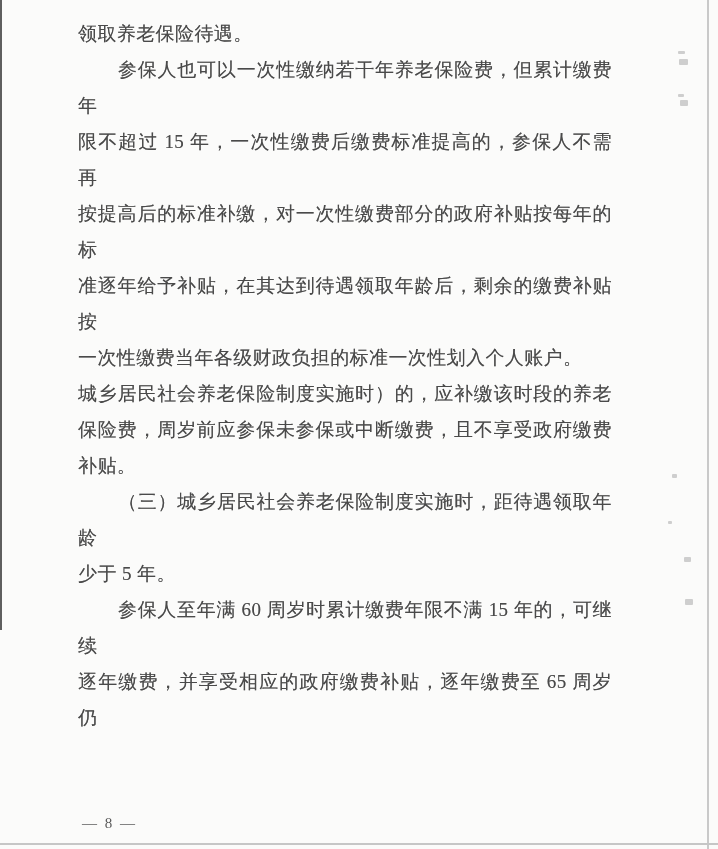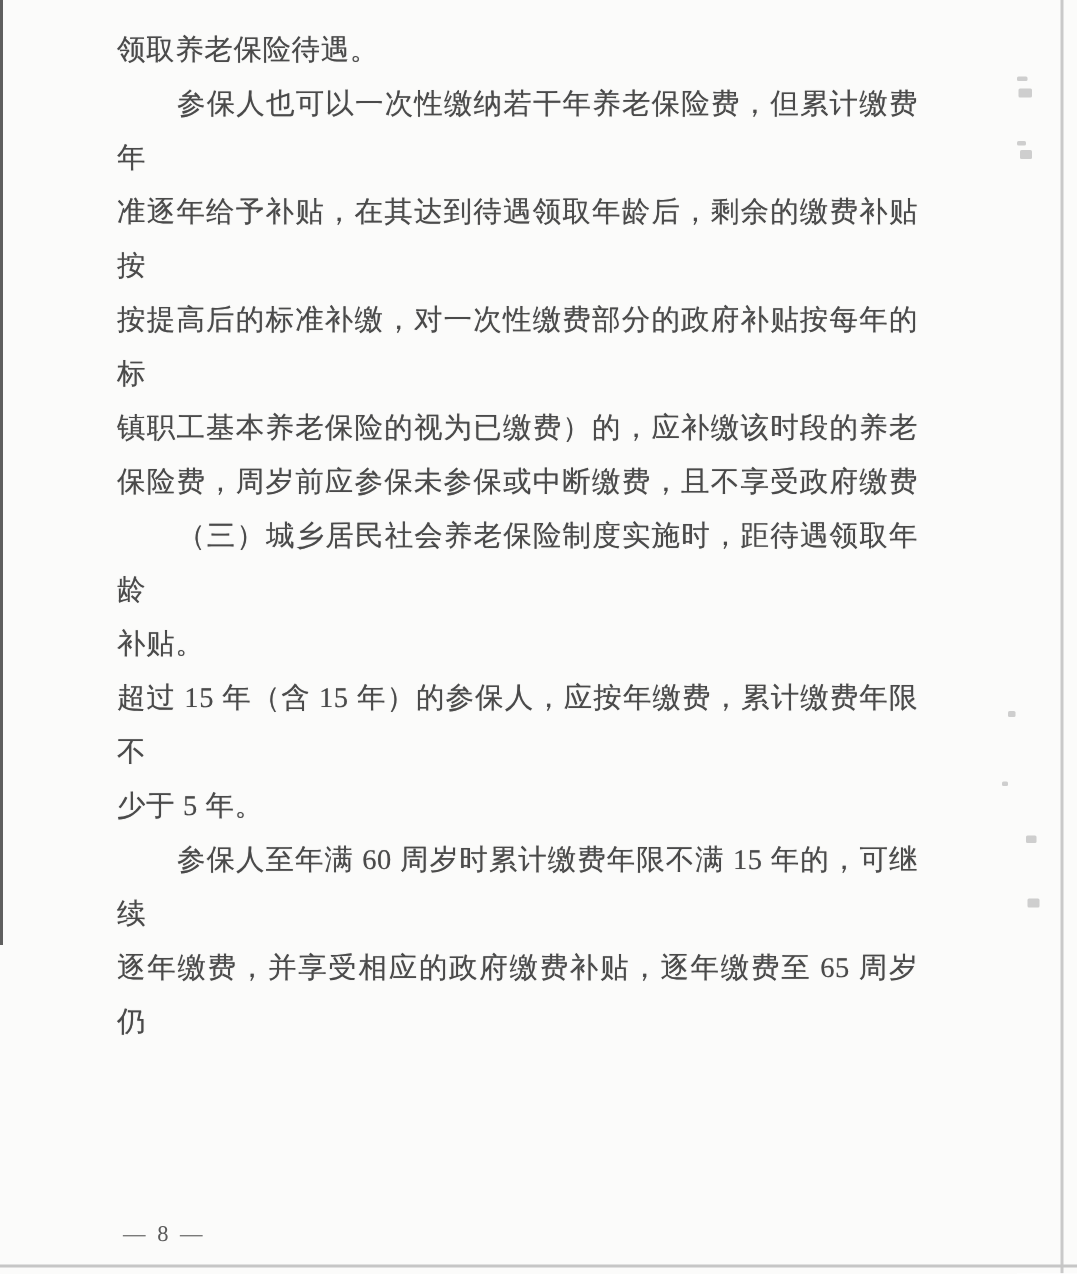--- a/index.html
+++ b/index.html
@@ -78,6 +78,7 @@
   <div class="body-text">
       <div class="line"><span class="line-text">领取养老保险待遇。</span></div>
       <div class="line indent justify"><span class="line-text">参保人也可以一次性缴纳若干年养老保险费，但累计缴费年</span></div>
+      <div class="line justify"><span class="line-text">限不超过 15 年，一次性缴费后缴费标准提高的，参保人不需再</span></div>
       <div class="line justify"><span class="line-text">准逐年给予补贴，在其达到待遇领取年龄后，剩余的缴费补贴按</span></div>
       <div class="line justify"><span class="line-text">按提高后的标准补缴，对一次性缴费部分的政府补贴按每年的标</span></div>
       <div class="line justify"><span class="line-text">镇职工基本养老保险的视为已缴费）的，应补缴该时段的养老</span></div>

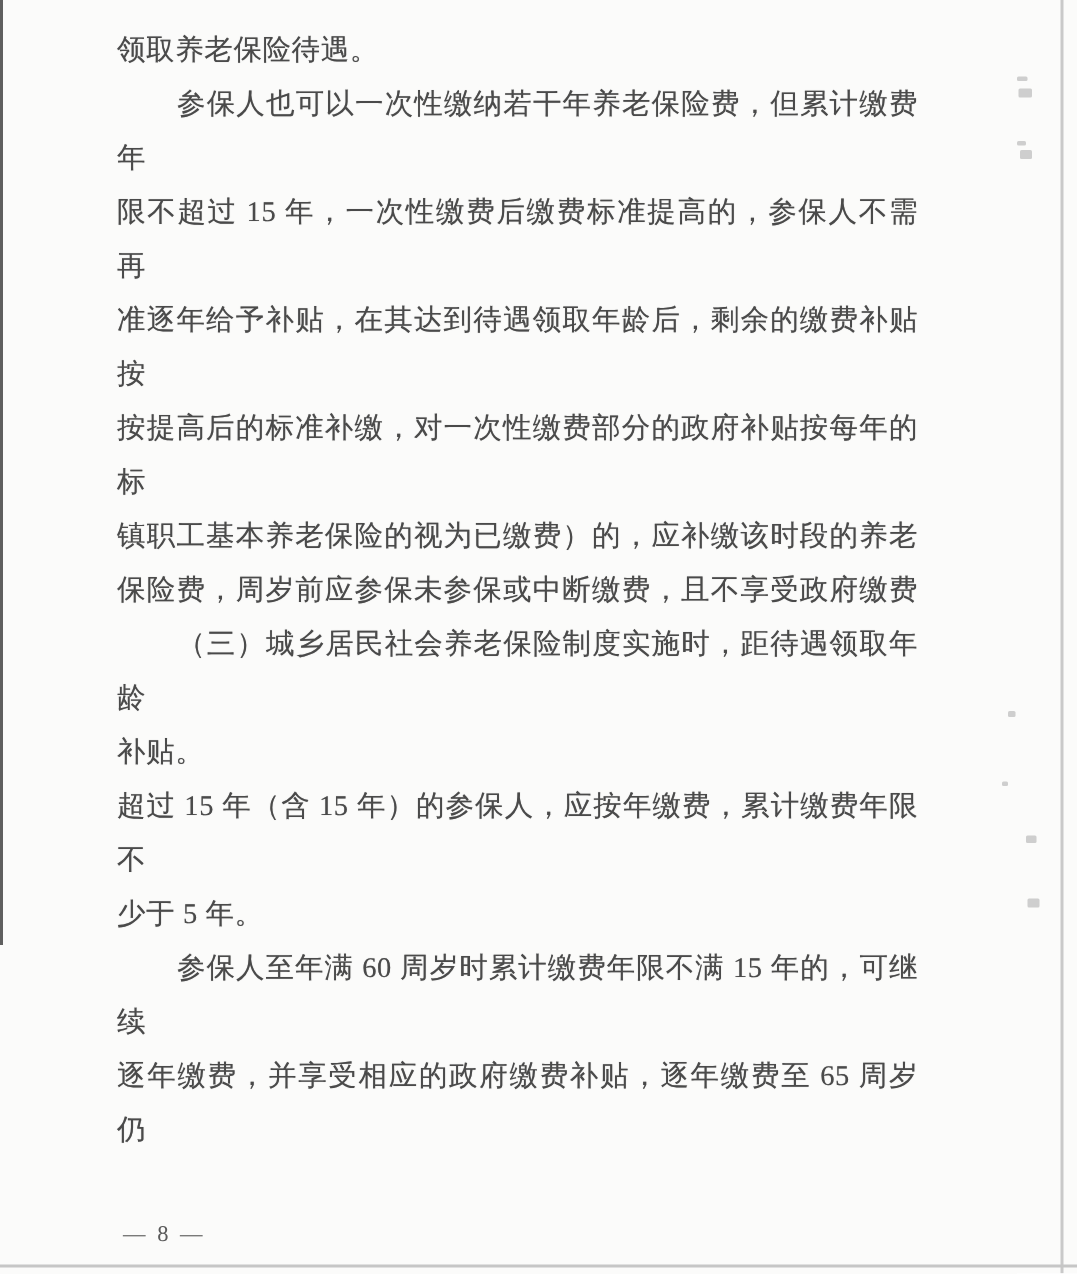--- a/index.html
+++ b/index.html
@@ -79,8 +79,8 @@
       <div class="line"><span class="line-text">领取养老保险待遇。</span></div>
       <div class="line indent justify"><span class="line-text">参保人也可以一次性缴纳若干年养老保险费，但累计缴费年</span></div>
       <div class="line justify"><span class="line-text">限不超过 15 年，一次性缴费后缴费标准提高的，参保人不需再</span></div>
+      <div class="line justify"><span class="line-text">按提高后的标准补缴，对一次性缴费部分的政府补贴按每年的标</span></div>
       <div class="line justify"><span class="line-text">准逐年给予补贴，在其达到待遇领取年龄后，剩余的缴费补贴按</span></div>
-      <div class="line justify"><span class="line-text">按提高后的标准补缴，对一次性缴费部分的政府补贴按每年的标</span></div>
       <div class="line justify"><span class="line-text">镇职工基本养老保险的视为已缴费）的，应补缴该时段的养老</span></div>
       <div class="line justify"><span class="line-text">保险费，周岁前应参保未参保或中断缴费，且不享受政府缴费</span></div>
       <div class="line indent justify"><span class="line-text">（三）城乡居民社会养老保险制度实施时，距待遇领取年龄</span></div>

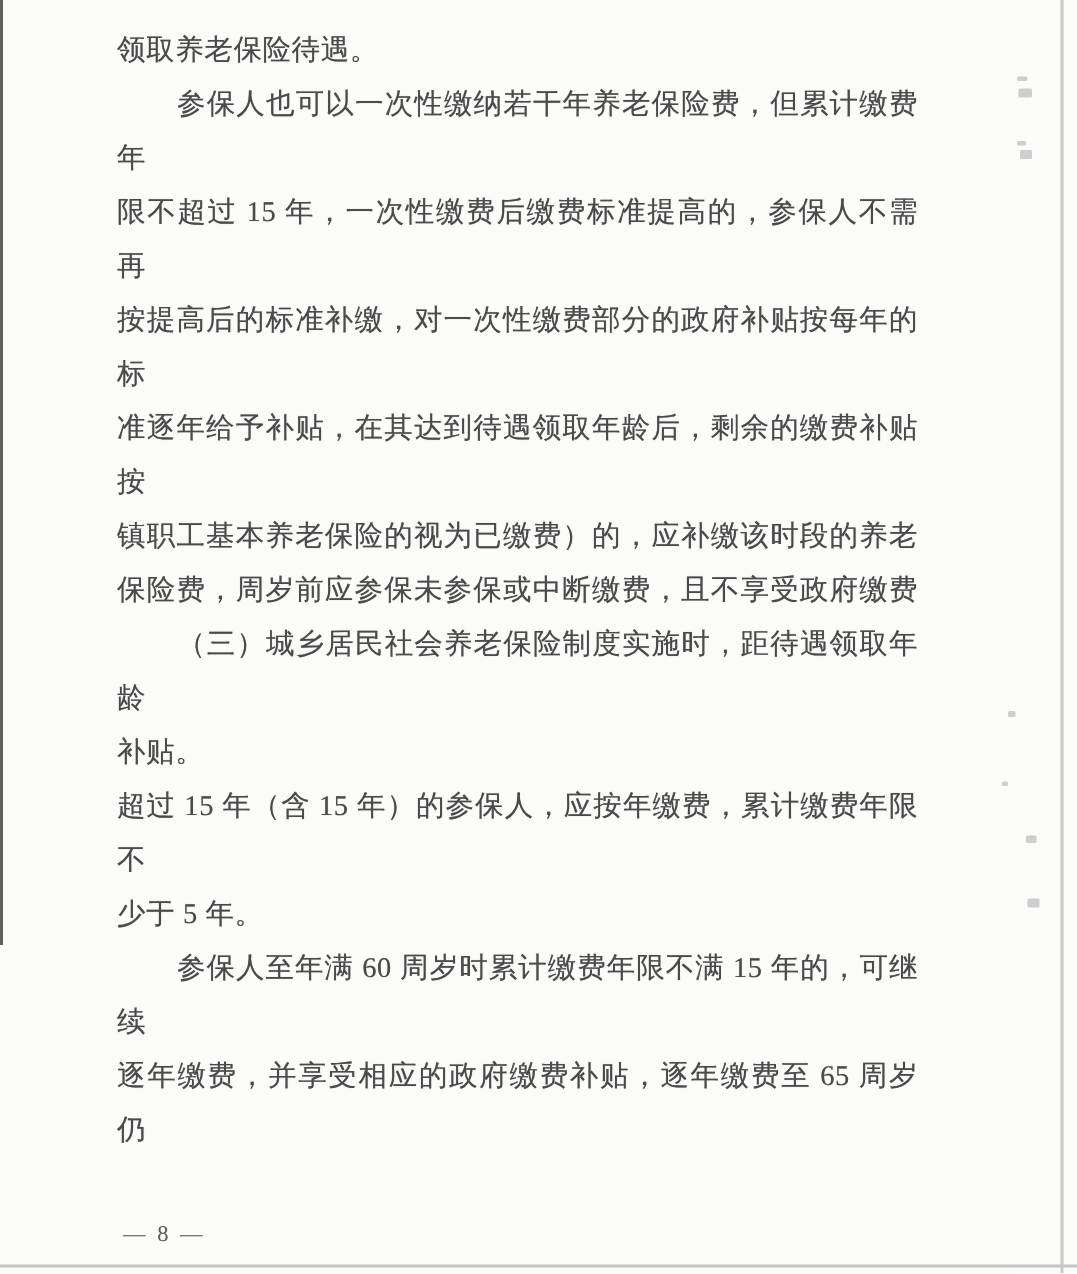--- a/index.html
+++ b/index.html
@@ -81,6 +81,7 @@
       <div class="line justify"><span class="line-text">限不超过 15 年，一次性缴费后缴费标准提高的，参保人不需再</span></div>
       <div class="line justify"><span class="line-text">按提高后的标准补缴，对一次性缴费部分的政府补贴按每年的标</span></div>
       <div class="line justify"><span class="line-text">准逐年给予补贴，在其达到待遇领取年龄后，剩余的缴费补贴按</span></div>
+      <div class="line"><span class="line-text">一次性缴费当年各级财政负担的标准一次性划入个人账户。</span></div>
       <div class="line justify"><span class="line-text">镇职工基本养老保险的视为已缴费）的，应补缴该时段的养老</span></div>
       <div class="line justify"><span class="line-text">保险费，周岁前应参保未参保或中断缴费，且不享受政府缴费</span></div>
       <div class="line indent justify"><span class="line-text">（三）城乡居民社会养老保险制度实施时，距待遇领取年龄</span></div>

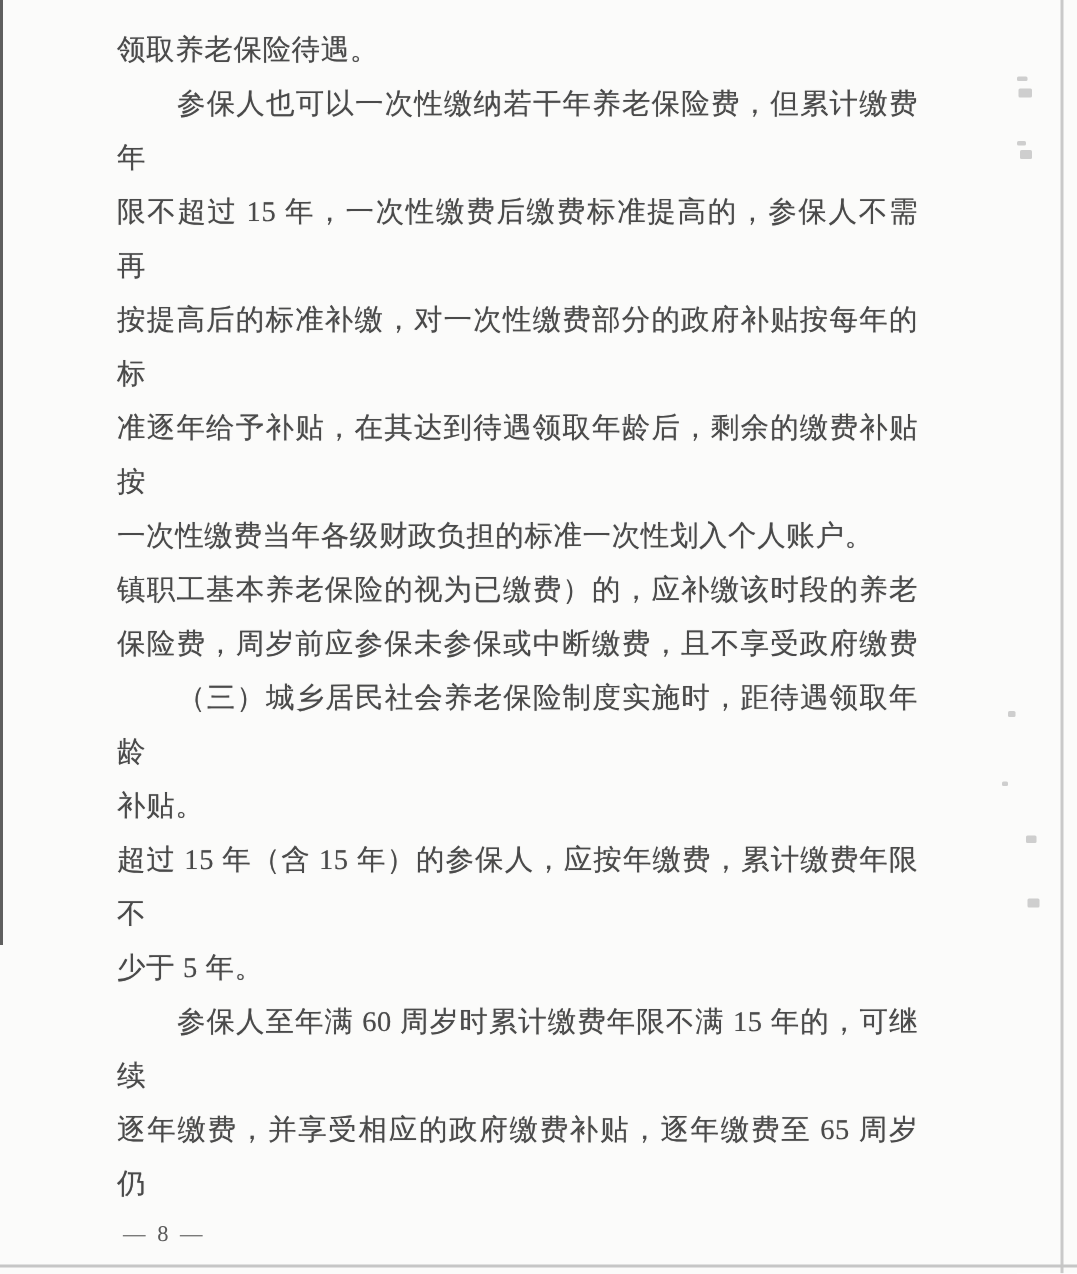--- a/index.html
+++ b/index.html
@@ -82,7 +82,7 @@
       <div class="line justify"><span class="line-text">按提高后的标准补缴，对一次性缴费部分的政府补贴按每年的标</span></div>
       <div class="line justify"><span class="line-text">准逐年给予补贴，在其达到待遇领取年龄后，剩余的缴费补贴按</span></div>
       <div class="line"><span class="line-text">一次性缴费当年各级财政负担的标准一次性划入个人账户。</span></div>
-      <div class="line justify"><span class="line-text">镇职工基本养老保险的视为已缴费）的，应补缴该时段的养老</span></div>
+      <div class="line justify"><span class="line-text">城乡居民社会养老保险制度实施时）的，应补缴该时段的养老</span></div>
       <div class="line justify"><span class="line-text">保险费，周岁前应参保未参保或中断缴费，且不享受政府缴费</span></div>
       <div class="line indent justify"><span class="line-text">（三）城乡居民社会养老保险制度实施时，距待遇领取年龄</span></div>
       <div class="line"><span class="line-text">补贴。</span></div>

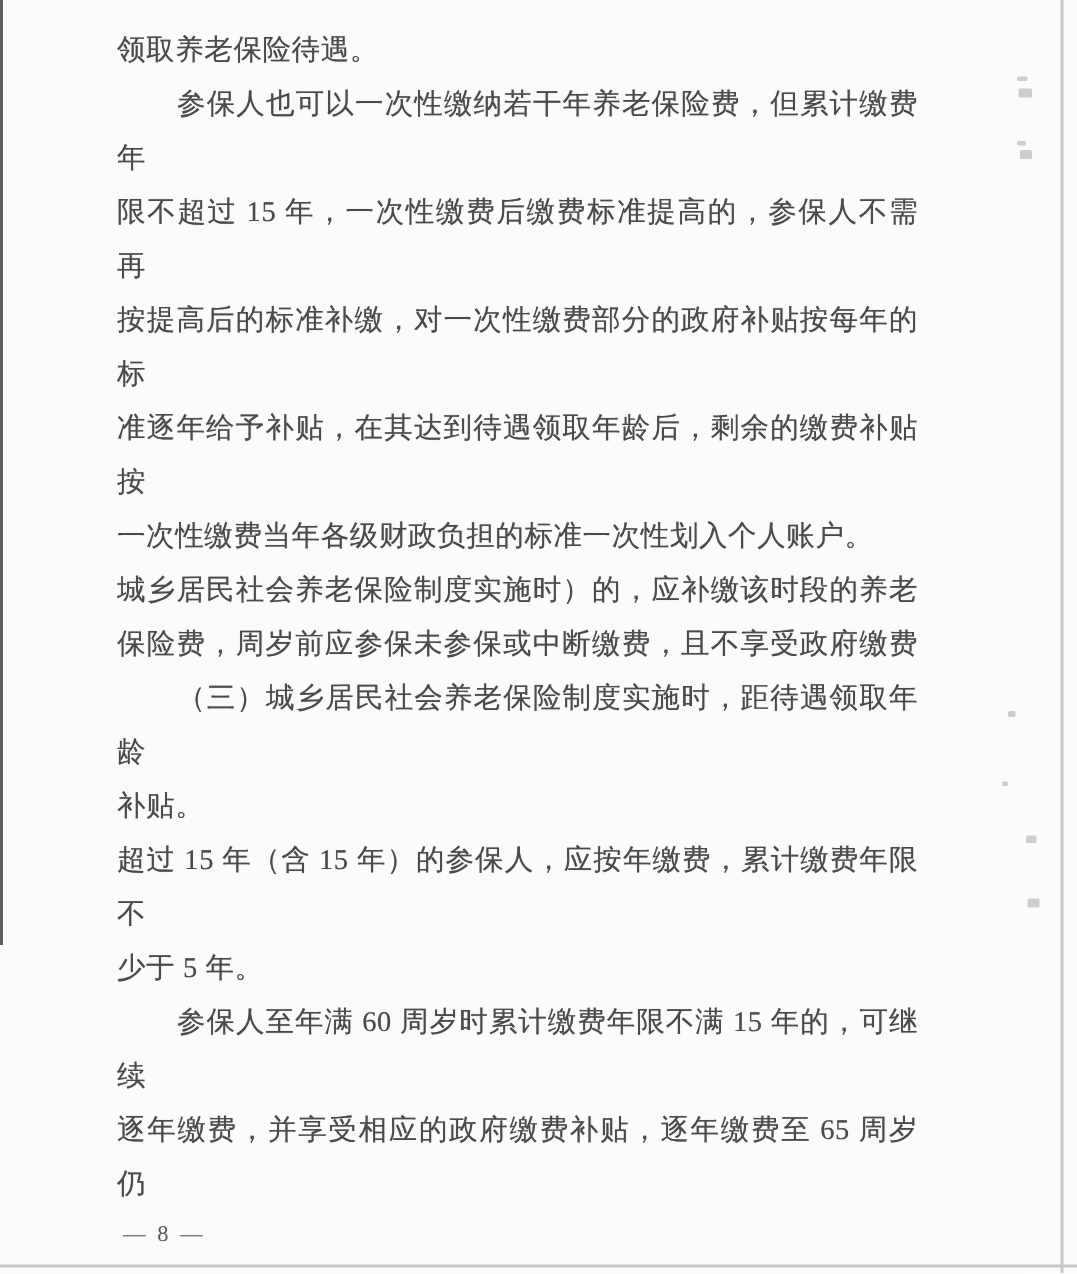--- a/index.html
+++ b/index.html
@@ -84,8 +84,8 @@
       <div class="line"><span class="line-text">一次性缴费当年各级财政负担的标准一次性划入个人账户。</span></div>
       <div class="line justify"><span class="line-text">城乡居民社会养老保险制度实施时）的，应补缴该时段的养老</span></div>
       <div class="line justify"><span class="line-text">保险费，周岁前应参保未参保或中断缴费，且不享受政府缴费</span></div>
+      <div class="line"><span class="line-text">补贴。</span></div>
       <div class="line indent justify"><span class="line-text">（三）城乡居民社会养老保险制度实施时，距待遇领取年龄</span></div>
-      <div class="line"><span class="line-text">补贴。</span></div>
       <div class="line justify"><span class="line-text">超过 15 年（含 15 年）的参保人，应按年缴费，累计缴费年限不</span></div>
       <div class="line"><span class="line-text">少于 5 年。</span></div>
       <div class="line indent justify"><span class="line-text">参保人至年满 60 周岁时累计缴费年限不满 15 年的，可继续</span></div>

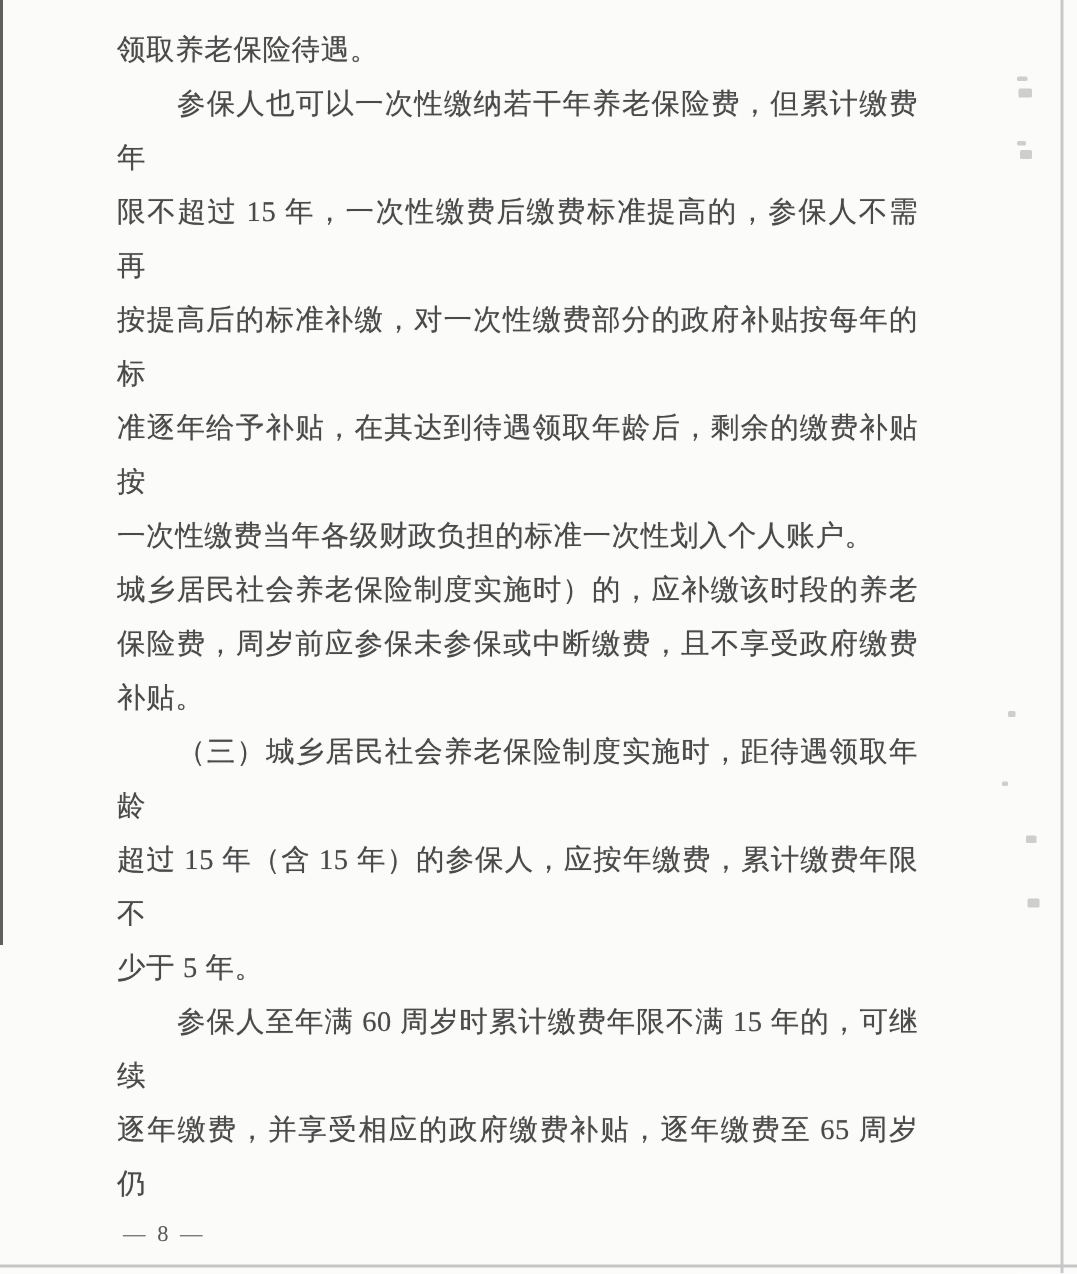--- a/index.html
+++ b/index.html
@@ -86,7 +86,6 @@
       <div class="line justify"><span class="line-text">保险费，周岁前应参保未参保或中断缴费，且不享受政府缴费</span></div>
       <div class="line"><span class="line-text">补贴。</span></div>
       <div class="line indent justify"><span class="line-text">（三）城乡居民社会养老保险制度实施时，距待遇领取年龄</span></div>
-      <div class="line justify"><span class="line-text">超过 15 年（含 15 年）的参保人，应按年缴费，累计缴费年限不</span></div>
       <div class="line"><span class="line-text">少于 5 年。</span></div>
       <div class="line indent justify"><span class="line-text">参保人至年满 60 周岁时累计缴费年限不满 15 年的，可继续</span></div>
       <div class="line justify"><span class="line-text">逐年缴费，并享受相应的政府缴费补贴，逐年缴费至 65 周岁仍</span></div>

